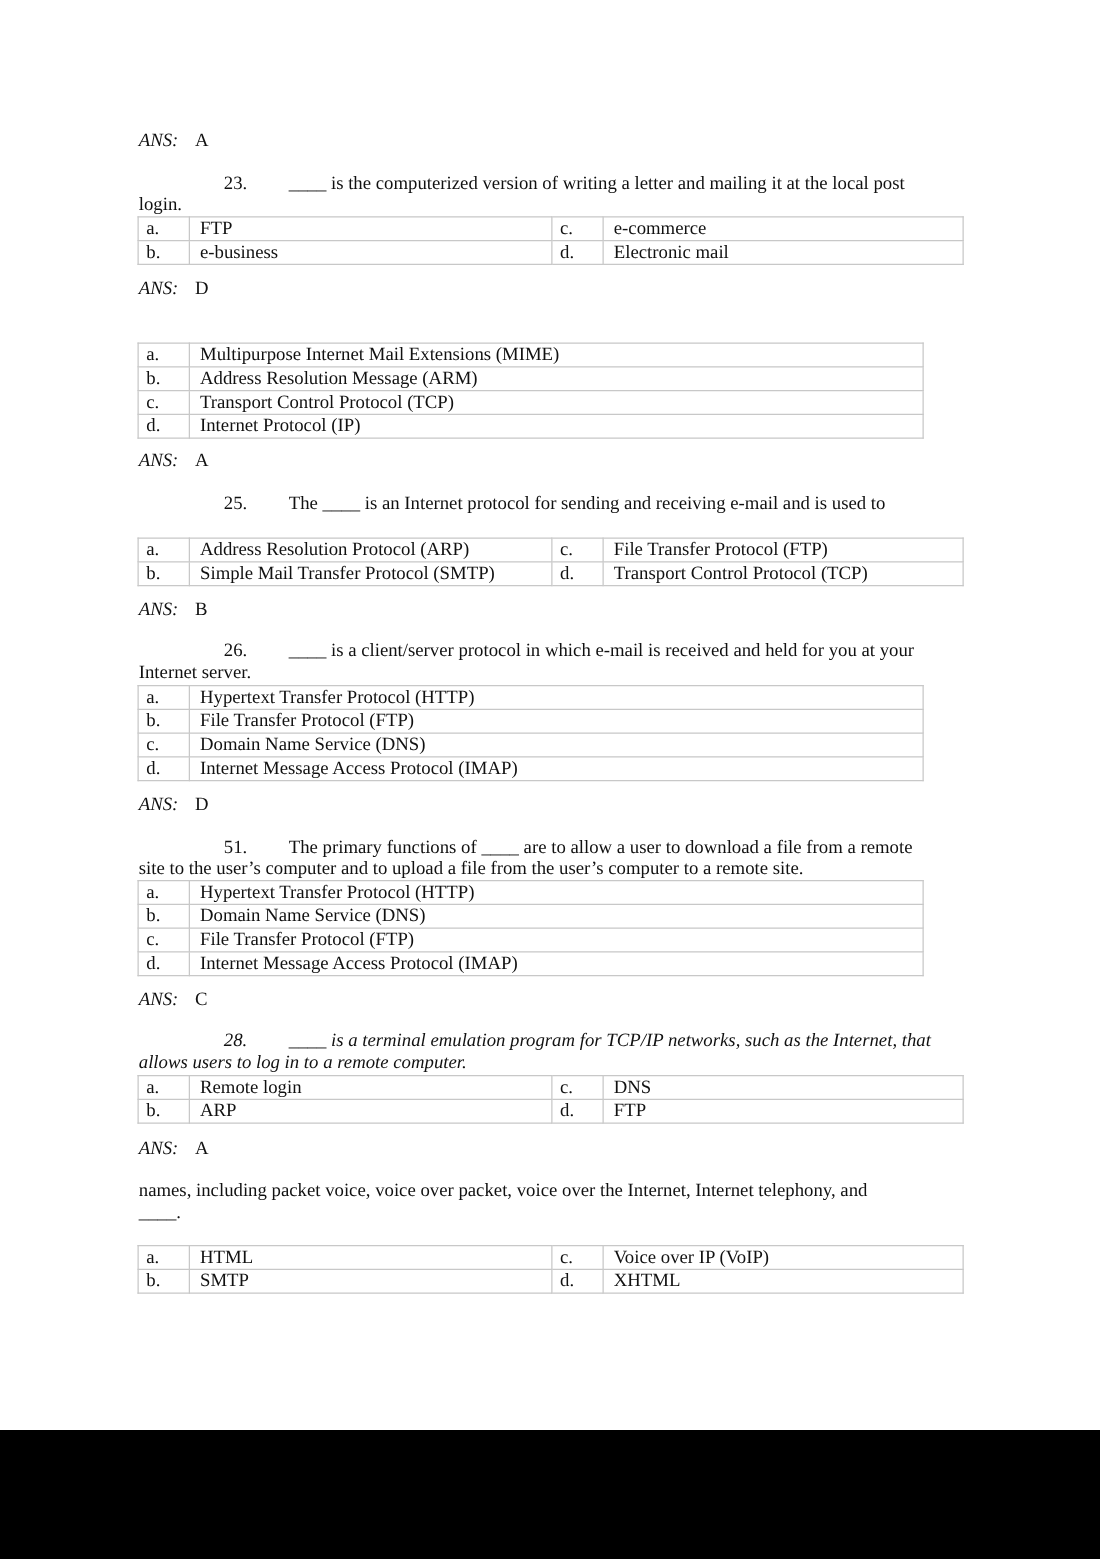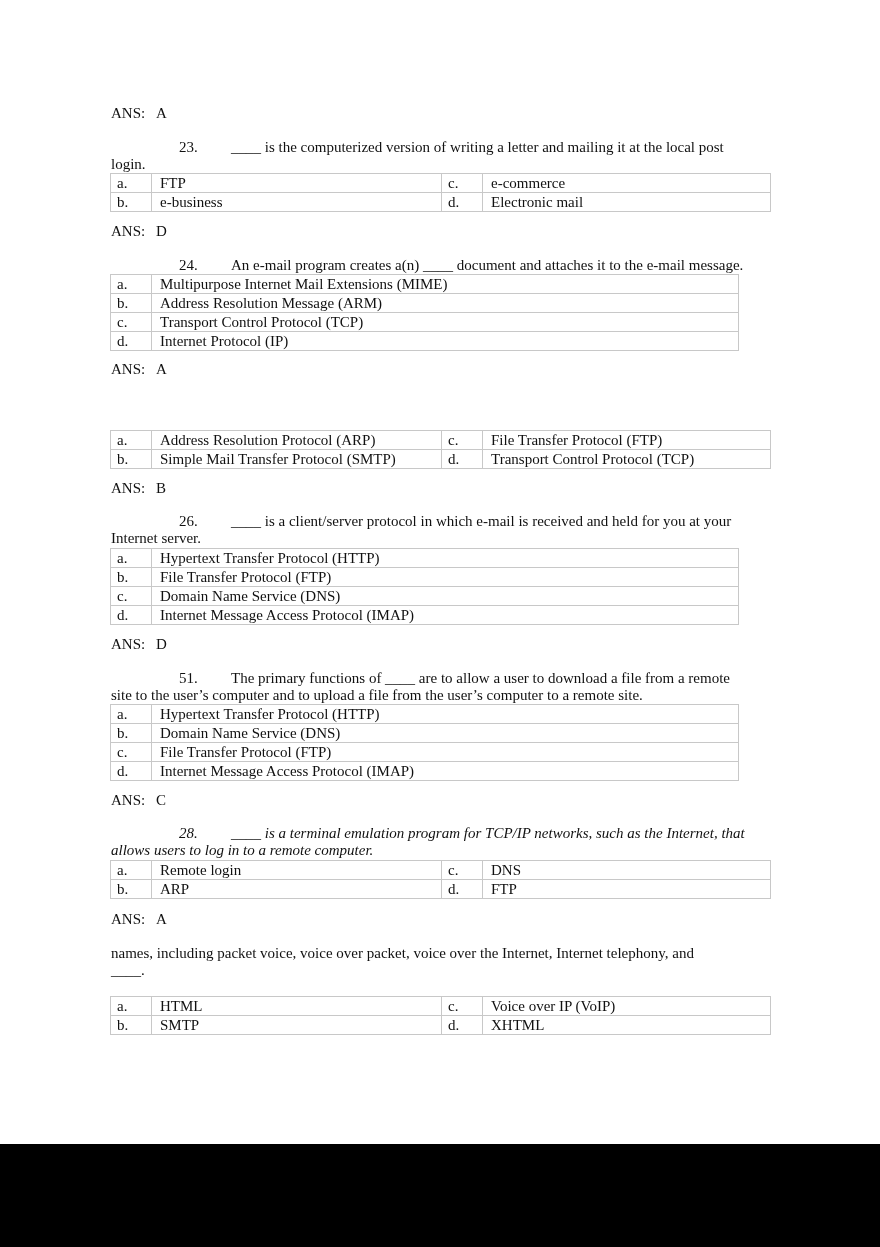--- a/index.html
+++ b/index.html
@@ -11,7 +11,7 @@
   .page { position: absolute; left: 0; top: 0; width: 880px; height: 1144px; background: #fff; }
   .bottom-bar { position: absolute; left: 0; top: 1144px; width: 880px; height: 103px; background: #000; }
   .ans { position: absolute; left: 111px; line-height: 18px; }
-  .ans .lbl { display: inline-block; width: 45px; }
+  .ans .lbl { display: inline-block; width: 45px; font-style: italic; }
   .q { position: absolute; left: 111px; width: 640px; line-height: 17px; }
   .q .num { display: inline-block; width: 52px; margin-left: 68px; }
   table.opts {

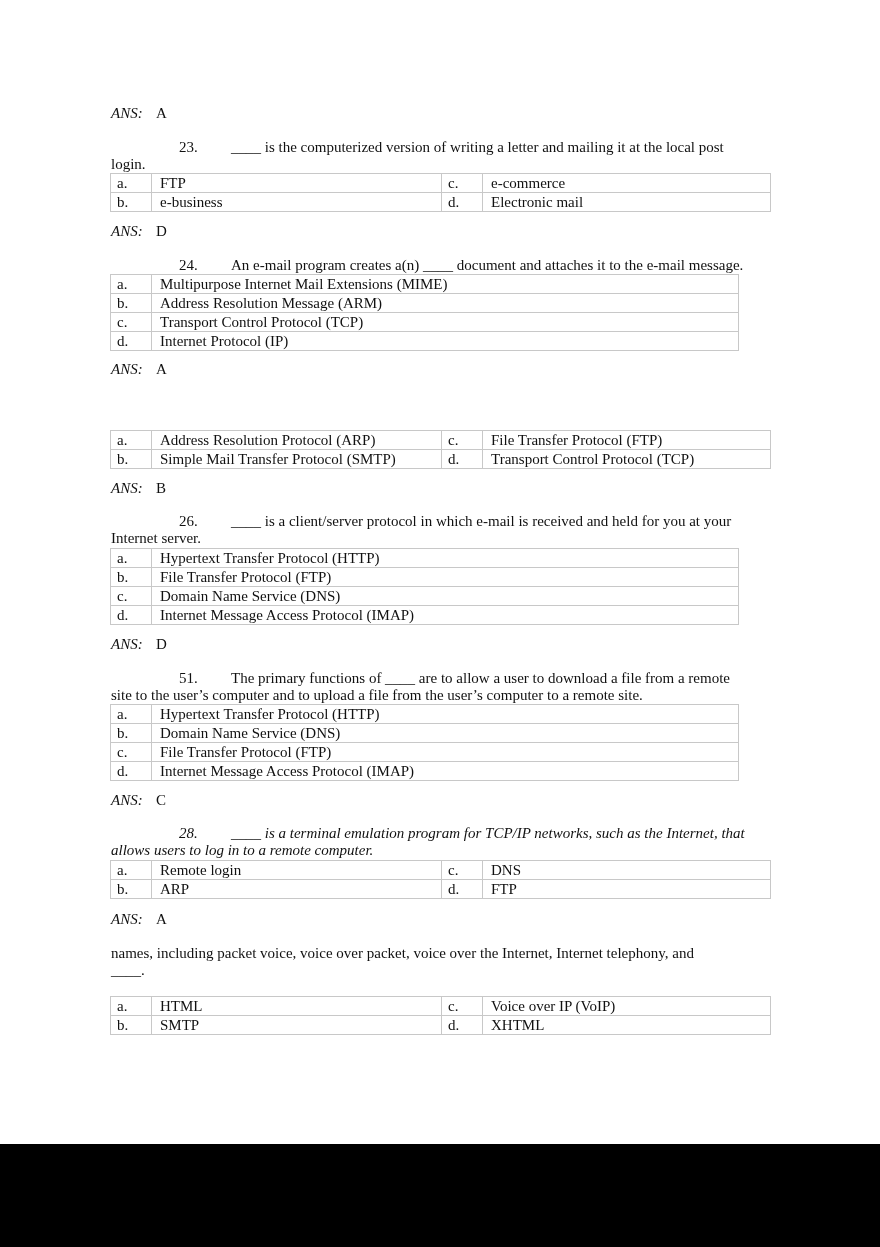--- a/index.html
+++ b/index.html
@@ -61,9 +61,6 @@
     <span class="lbl">ANS:</span><span>D</span>
   </div>
 
-  <div class="q" style="top:257px; width:660px;">
-    <div><span class="num">24.</span><span>An e-mail program creates a(n) ____ document and attaches it to the e-mail message.</span></div>
-  </div>
   <table class="opts one" style="top:274px;">
     <tbody>
         <tr>

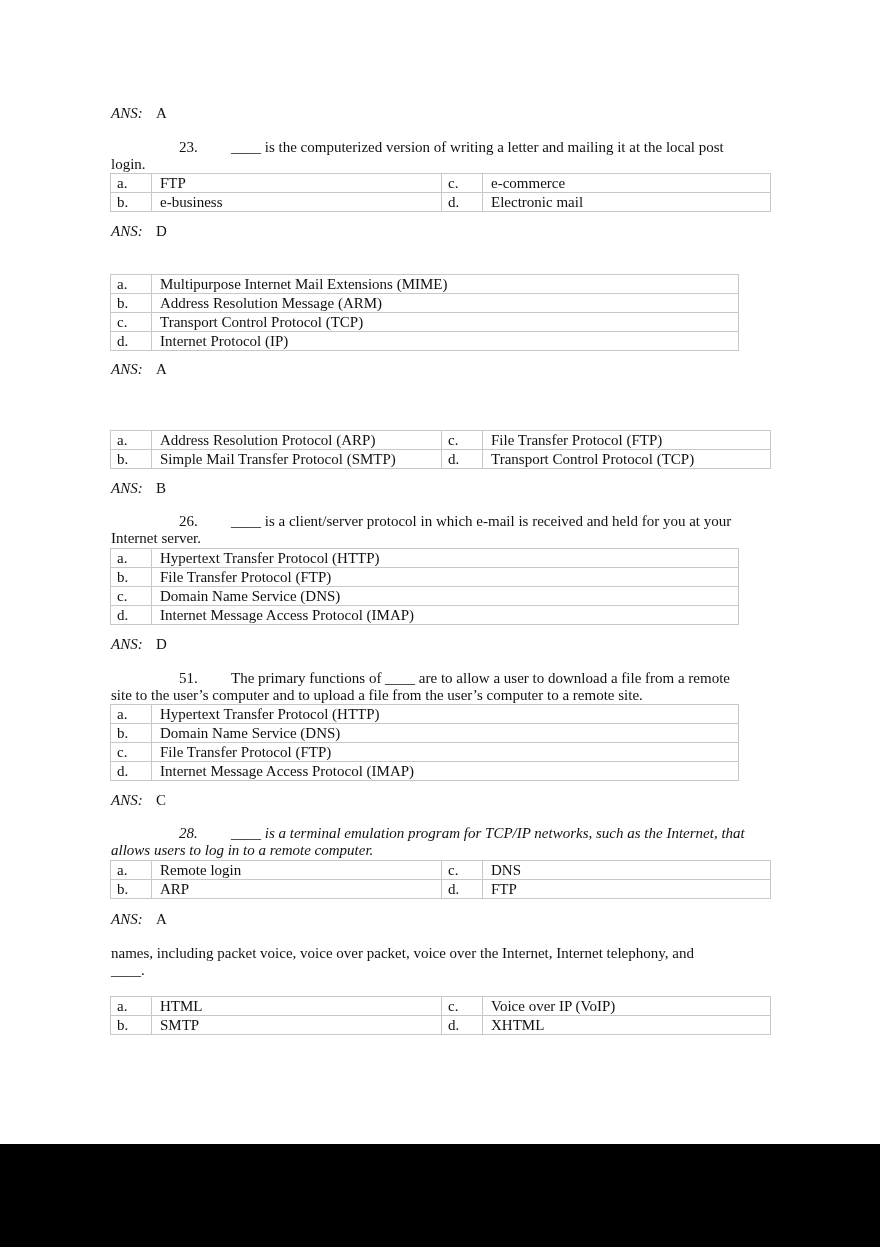--- a/index.html
+++ b/index.html
@@ -86,6 +86,7 @@
   </div>
 
   <div class="q" style="top:395px;">
+    <div><span class="num">25.</span><span>The ____ is an Internet protocol for sending and receiving e-mail and is used to</span></div>
   </div>
   <table class="opts two" style="top:430px;">
     <tbody>

